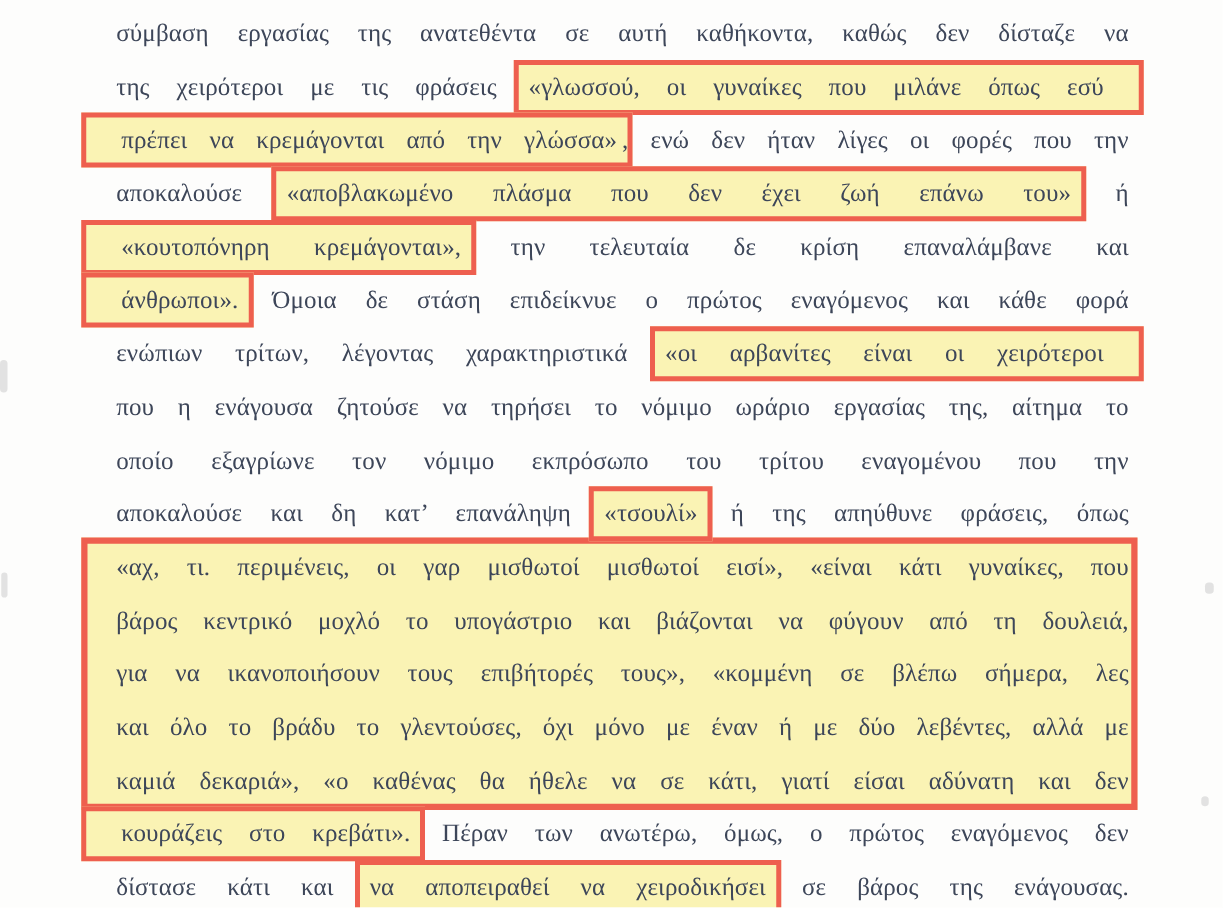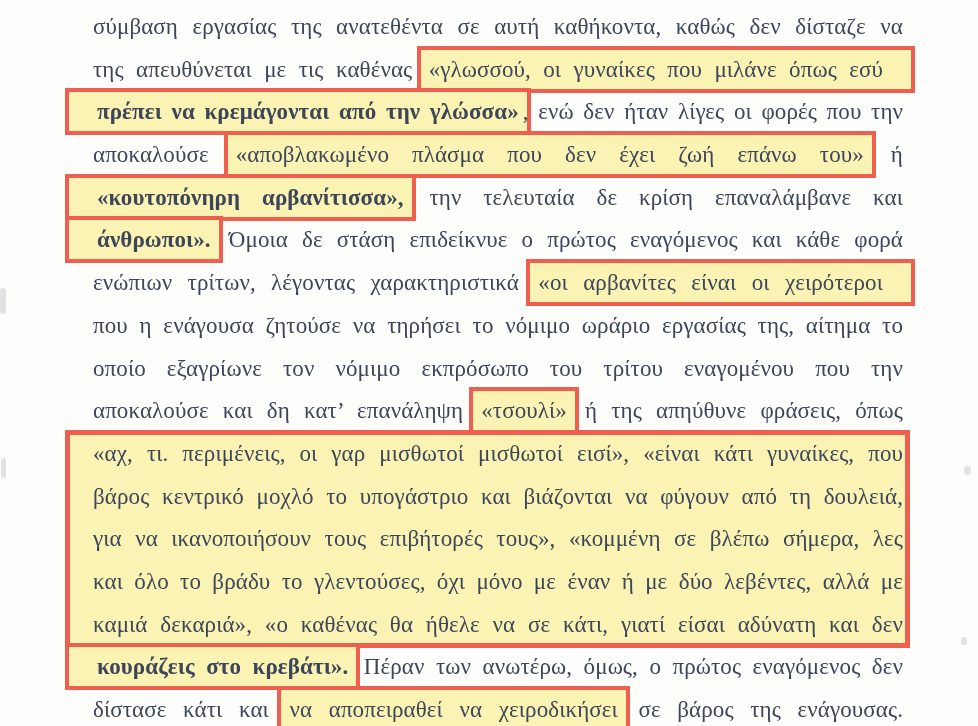--- a/index.html
+++ b/index.html
@@ -39,7 +39,7 @@
   .line {
     height: 42.7px;
     line-height: 42.7px;
-    font-size: 23px;
+    font-size: 20px;
     color: var(--text);
     text-align: justify;
     text-align-last: justify;

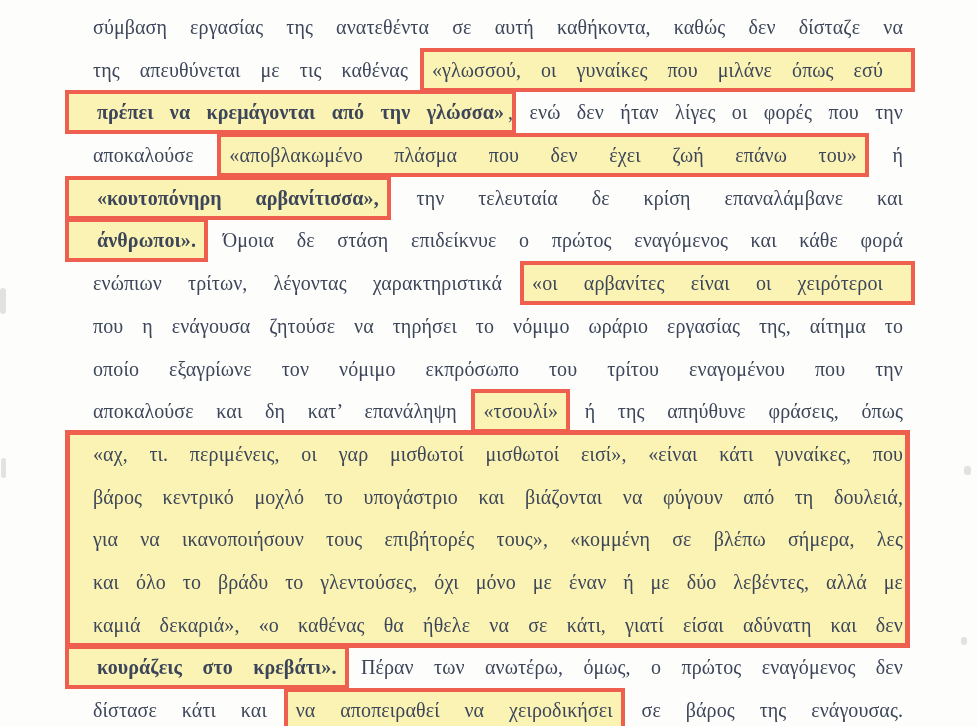--- a/index.html
+++ b/index.html
@@ -82,7 +82,7 @@
     </div>
 
     <div class="line">
-      <span>της απευθύνεται με τις καθένας</span>
+      <span>της χειρότεροι με τις φράσεις</span>
       <span class="hl ext-r">«γλωσσού, οι γυναίκες που μιλάνε όπως εσύ</span>
     </div>
 

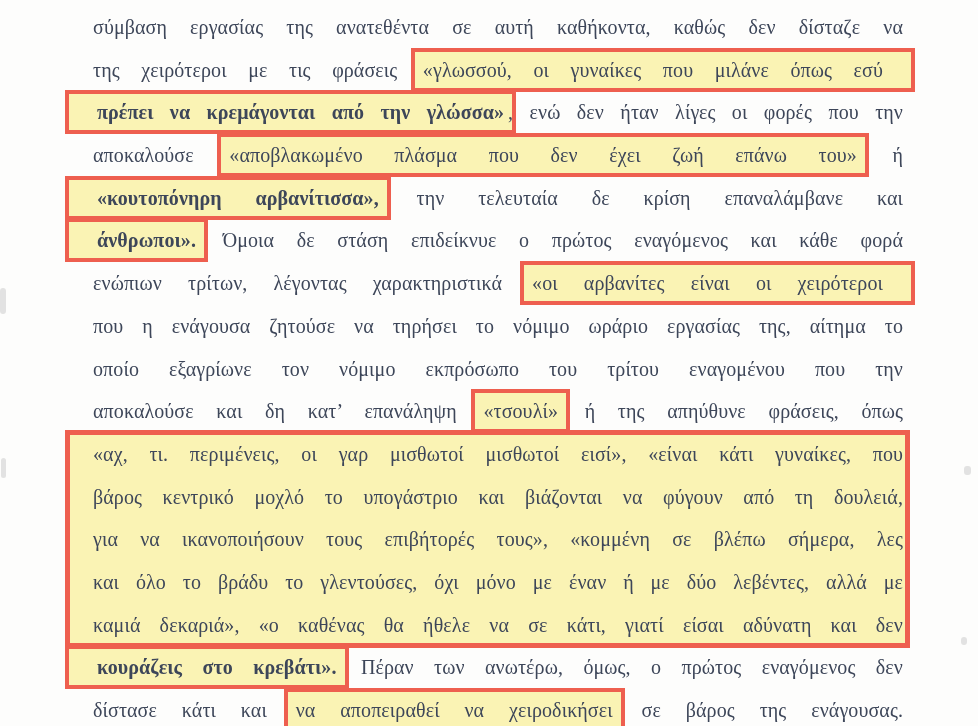--- a/index.html
+++ b/index.html
@@ -53,7 +53,7 @@
     margin-left: -8px;
     margin-right: -8px;
   }
-  .ext-l { padding-left: 28px; margin-left: -28px; font-weight: bold; }
+  .ext-l { padding-left: 28px; margin-left: -28px; }
   .ext-r { padding-right: 28px; margin-right: -12px; }
   .clip-b { padding-bottom: 34px; } 
   

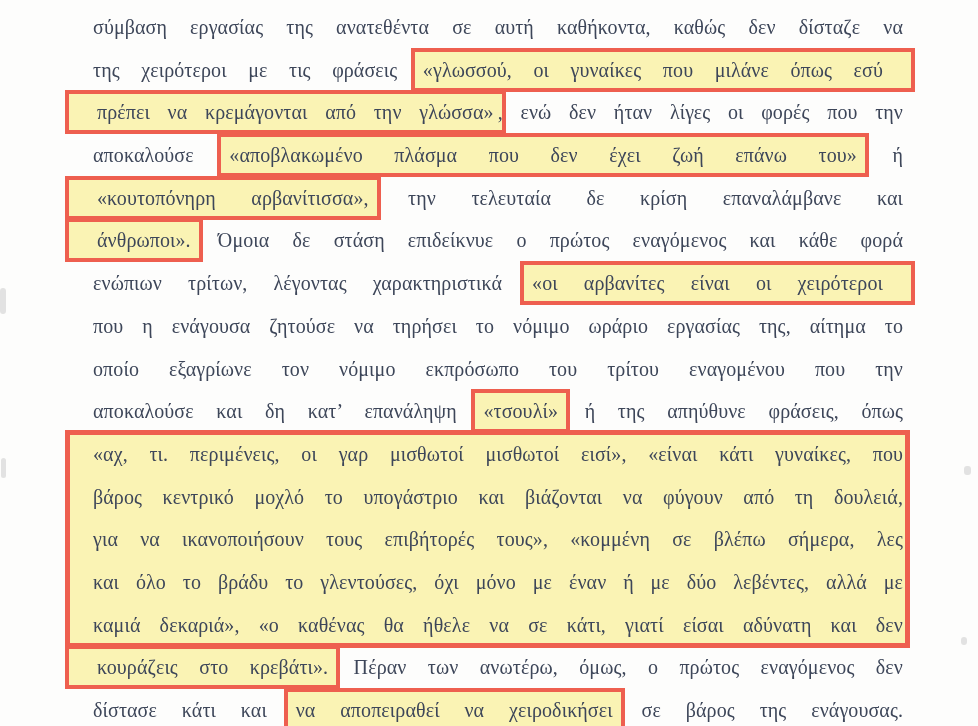--- a/index.html
+++ b/index.html
@@ -95,7 +95,7 @@
     </div>
 
     <div class="line">
-      <span class="hl ext-l">«κουτοπόνηρη αρβανίτισσα»,</span>
+      <span class="hl ext-l">«κουτοπόνηρη κρεμάγονται»,</span>
       <span>την τελευταία δε κρίση επαναλάμβανε και</span>
     </div>
 

